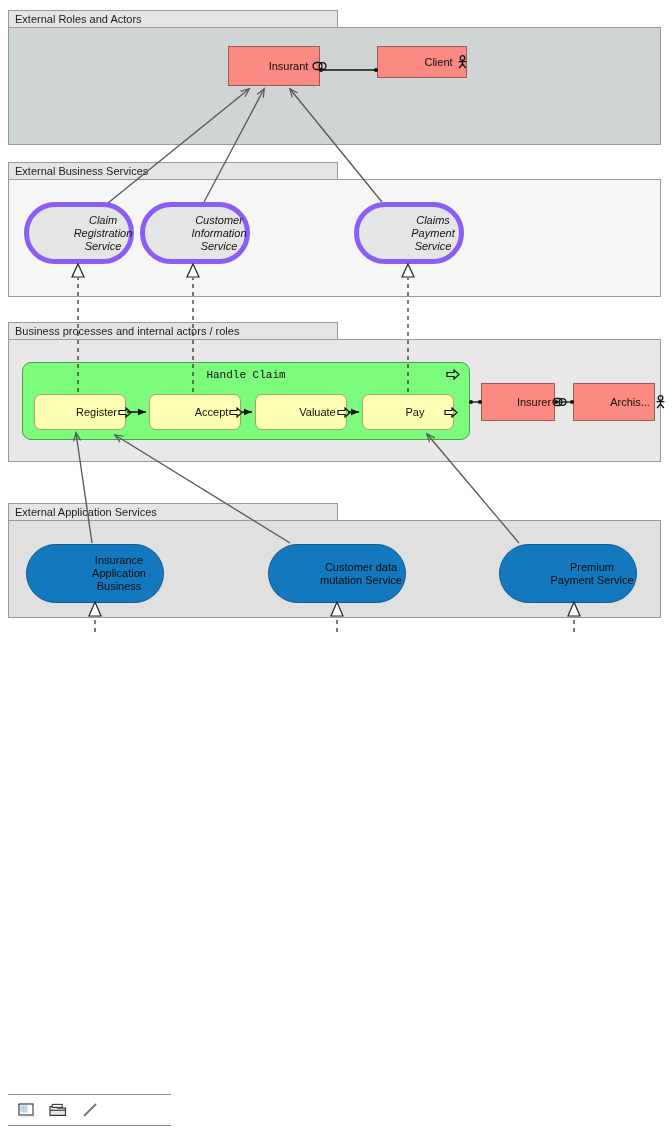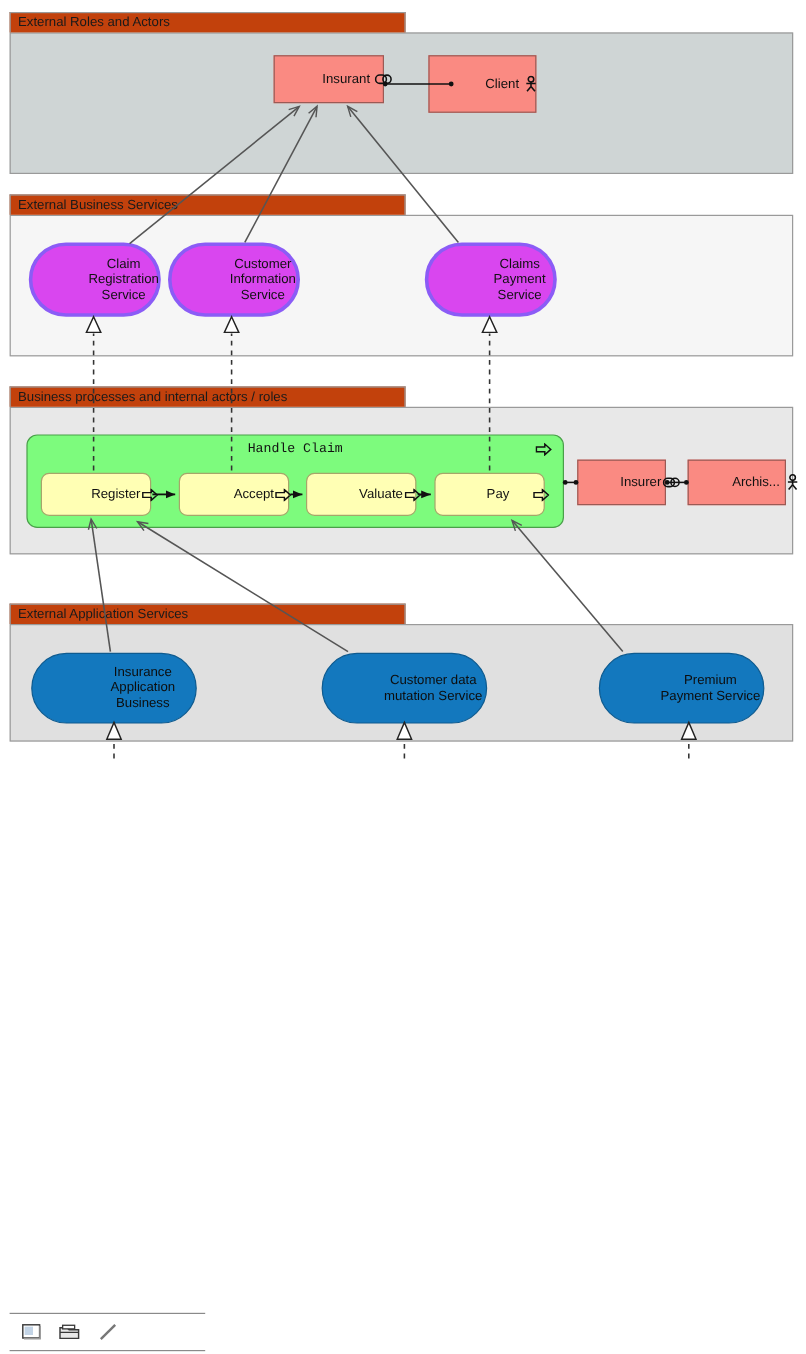--- a/index.html
+++ b/index.html
@@ -26,7 +26,7 @@
     top: 0;
     height: 17px;
     box-sizing: border-box;
-    background: #c2410c;
+    background: #e5e5e5;
     border: 1px solid #9a9a9a;
     border-bottom: none;
     font-size: 11px;

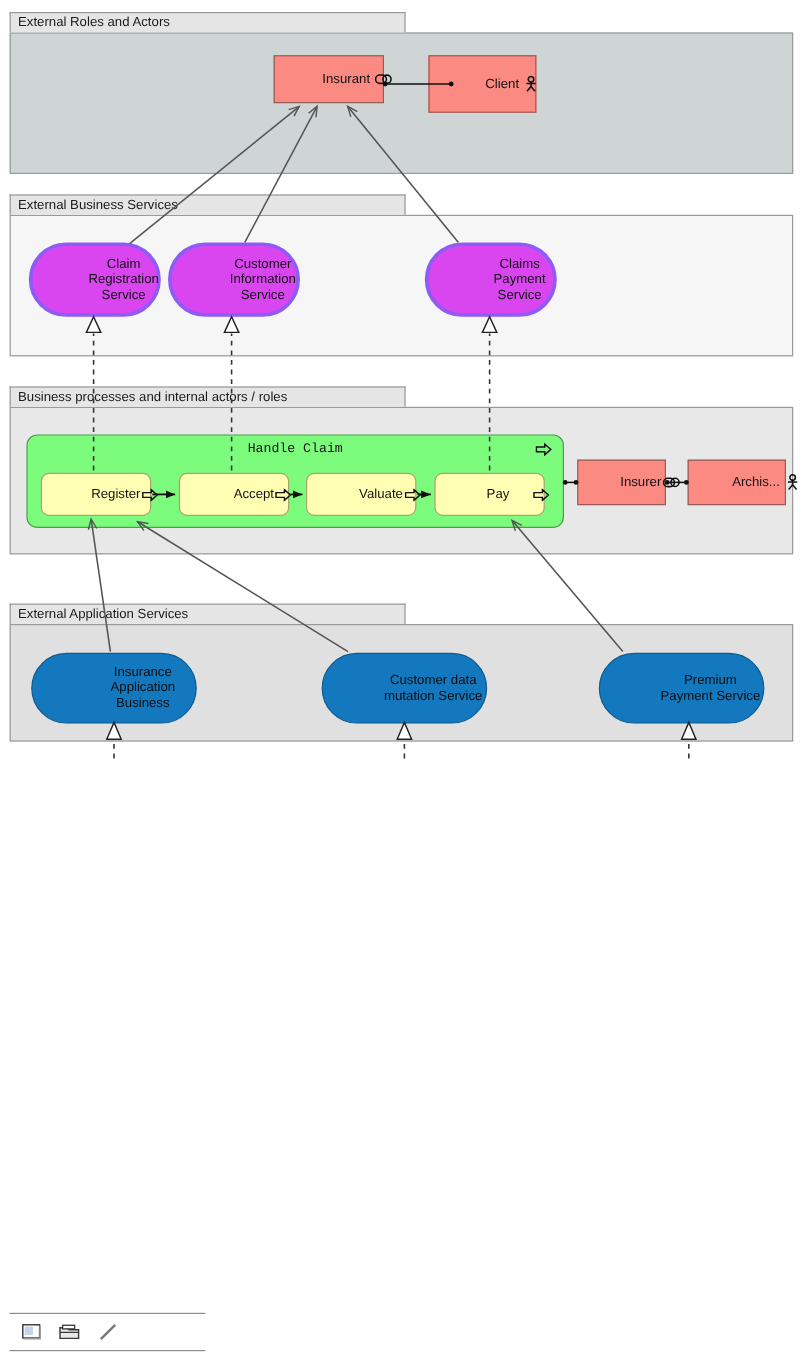--- a/index.html
+++ b/index.html
@@ -290,7 +290,7 @@
     </span>
   </div>
 
-  <div class="node actor-box" style="left:357px; top:46px; width:90px; height:48px;">
+  <div class="node actor-box" style="left:377px; top:46px; width:90px; height:32px;">
     <span class="label-wrap">
       <span>Client</span>
       <span class="icon">

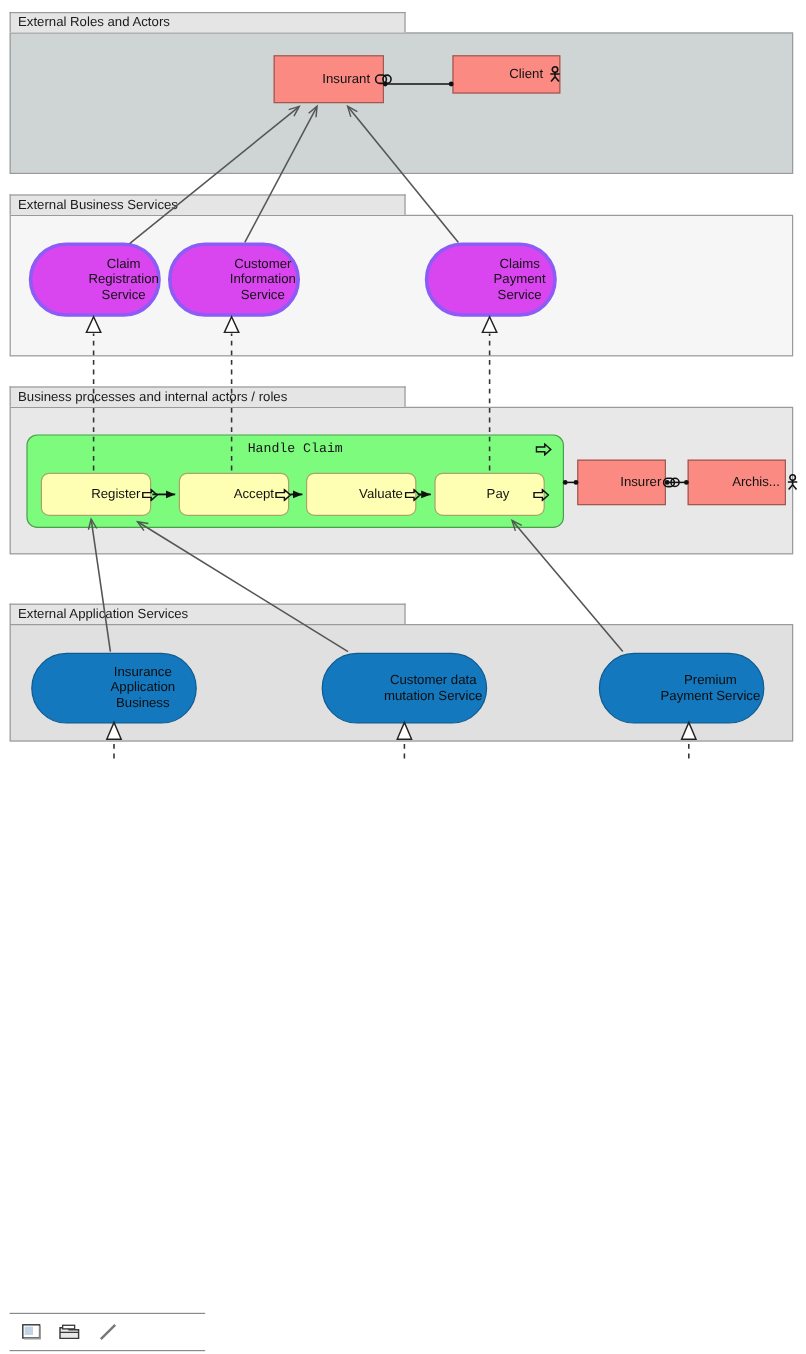--- a/index.html
+++ b/index.html
@@ -67,9 +67,10 @@
     padding: 0 4px;
   }
   .service-oval {
-    background: #d946ef;
-    border: 3px solid #8b5cf6;
+    background: #e5e5e5;
+    border: 5px solid #8b5cf6;
     border-radius: 999px;
+    font-style: italic;
   }
   .app-service {
     background: #1378be;

